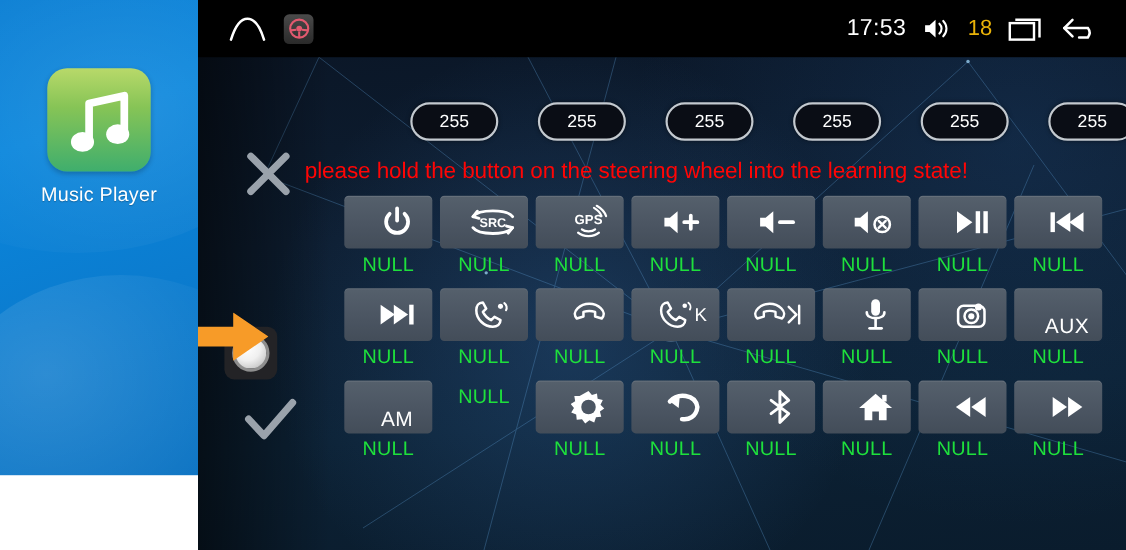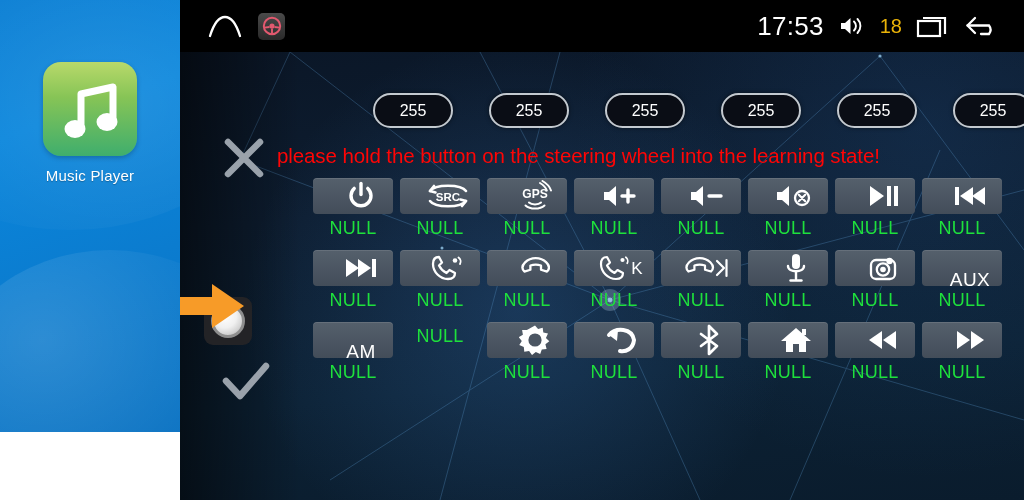--- a/index.html
+++ b/index.html
@@ -69,7 +69,7 @@
   }
   .sb-left { display: flex; align-items: center; gap: 16px; padding-left: 28px; }
   .sb-right { margin-left: auto; display: flex; align-items: center; gap: 14px; padding-right: 24px; }
-  .sb-time { color: #fff; font-size: 26px; letter-spacing: .3px; }
+  .sb-time { color: #fff; font-size: 21px; letter-spacing: .3px; }
   .sb-vol-num { color: #eab308; font-size: 20px; }
   .wheel-tile {
     width: 27px; height: 27px; border-radius: 5px;

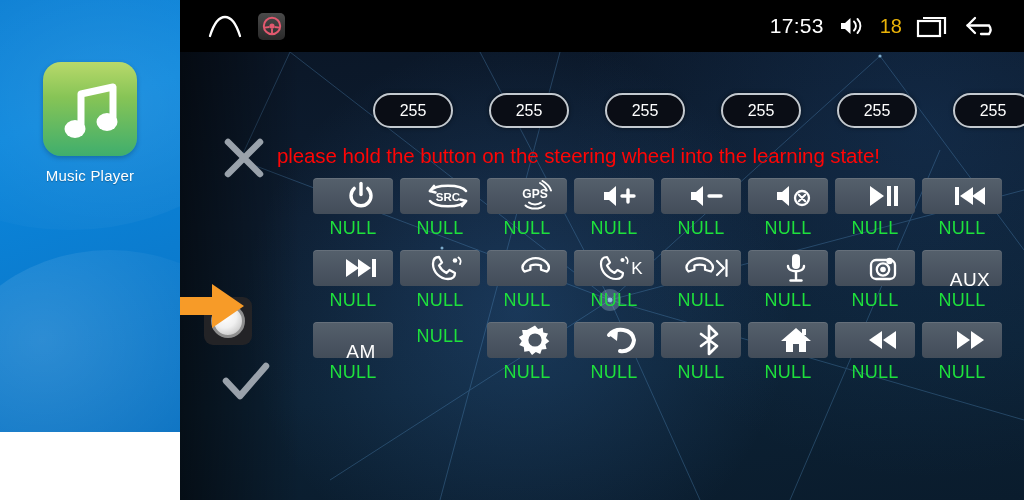--- a/index.html
+++ b/index.html
@@ -40,7 +40,7 @@
   .icon-music { background: linear-gradient(180deg,#b8d96a 0%,#86c456 38%,#3fae6d 100%); }
   .icon-settings { background: linear-gradient(180deg,#e0bb8a 0%,#caa069 45%,#b98a4e 100%); }
   .app-tile .label {
-    margin-top: 11px; color: #ffffff; font-size: 15px; letter-spacing: .2px;
+    margin-top: 11px; color: #ffffff; font-size: 18px; letter-spacing: .2px;
     text-shadow: 0 1px 1px rgba(0,0,0,.25);
   }
 

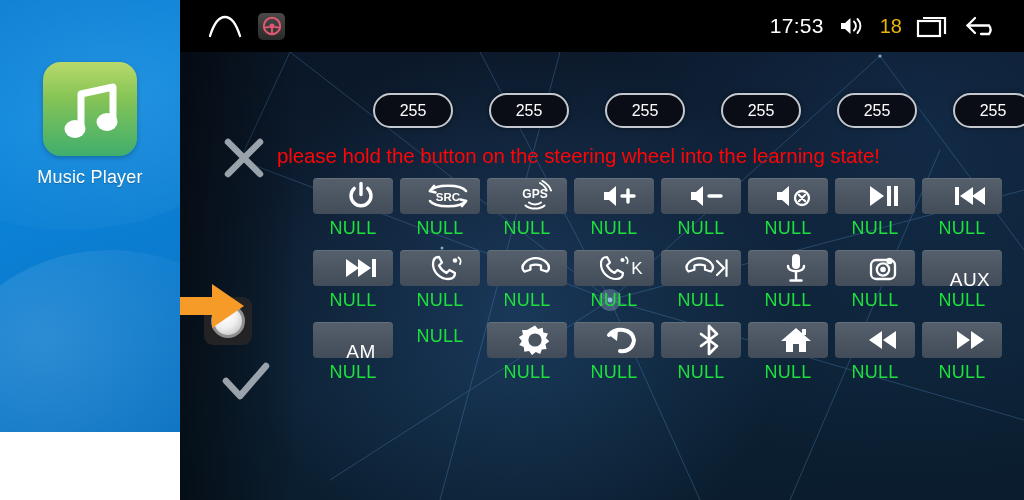--- a/index.html
+++ b/index.html
@@ -119,7 +119,7 @@
   .grid-row { display: flex; gap: 7px; margin-bottom: 11px; }
   .cell { width: 80px; }
   .btn {
-    width: 80px; height: 36px; border-radius: 4px;
+    width: 80px; height: 48px; border-radius: 4px;
     background: linear-gradient(180deg,#55606c 0%,#4b5562 55%,#434d59 100%);
     display: flex; align-items: center; justify-content: center;
     color: #ffffff;

